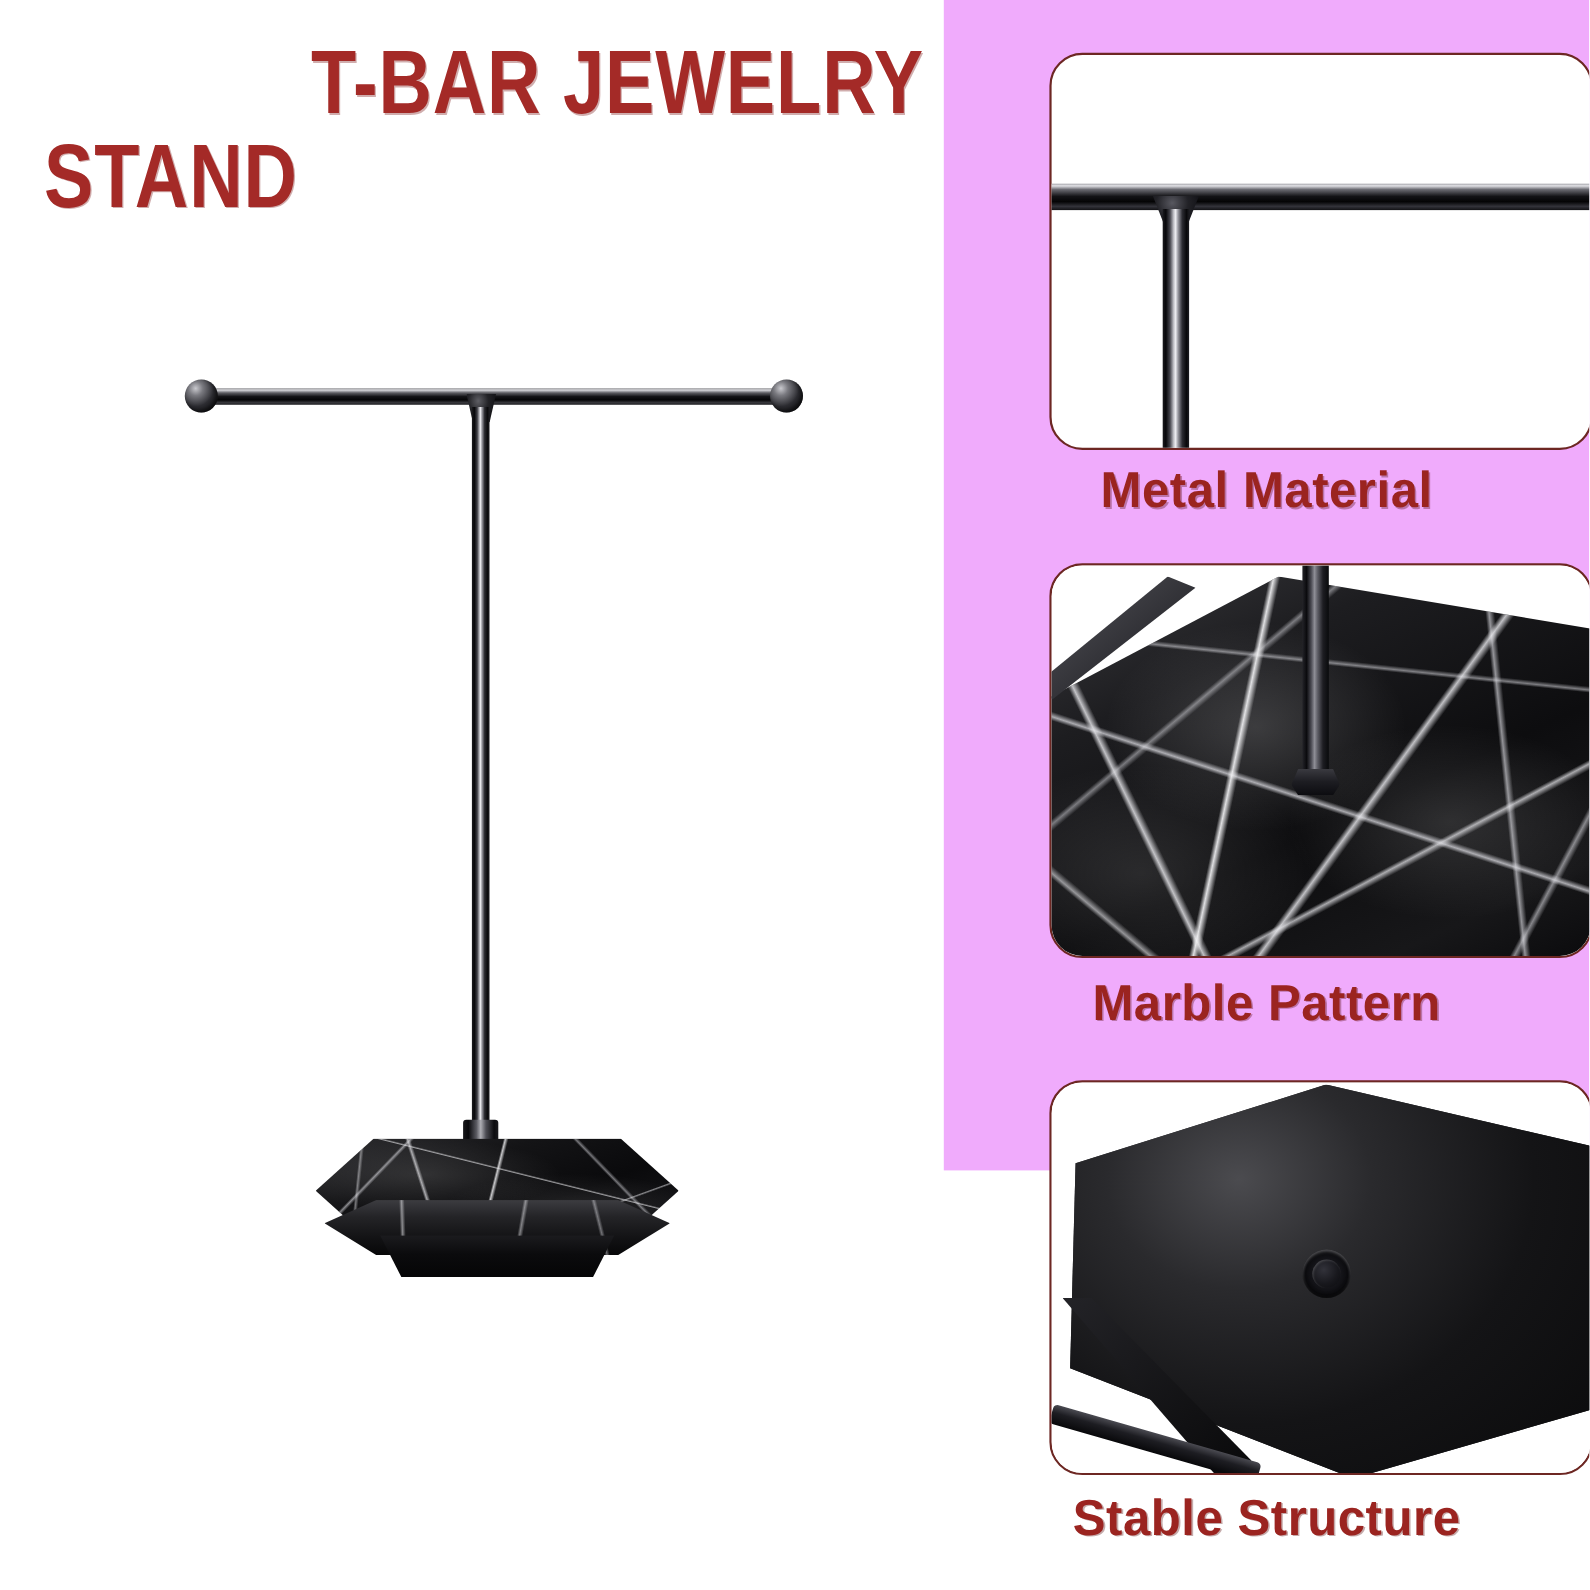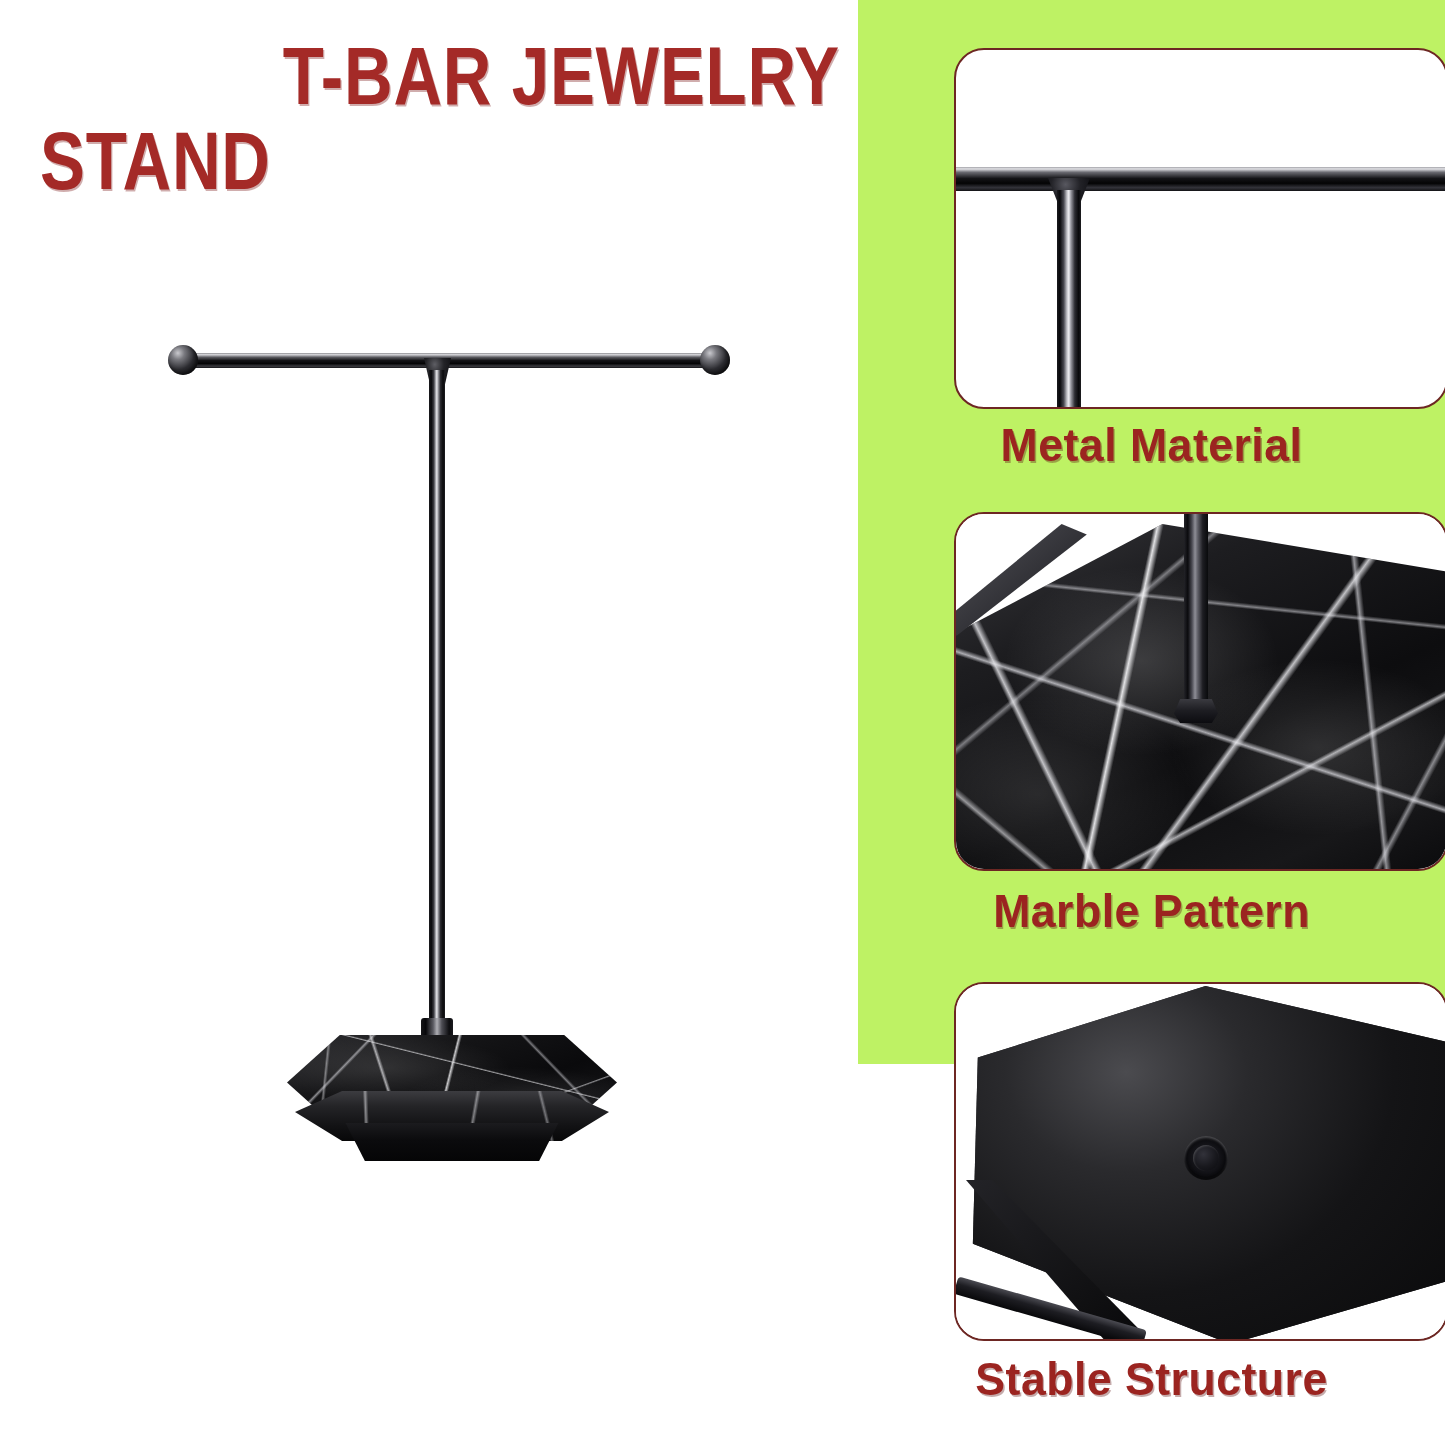--- a/index.html
+++ b/index.html
@@ -211,7 +211,7 @@
     left: 858px; top: 0;
     width: 587px;
     height: 1064px;
-    background: #bef264;
+    background: #f0abfc;
   }
   .feature-card {
     position: absolute;

